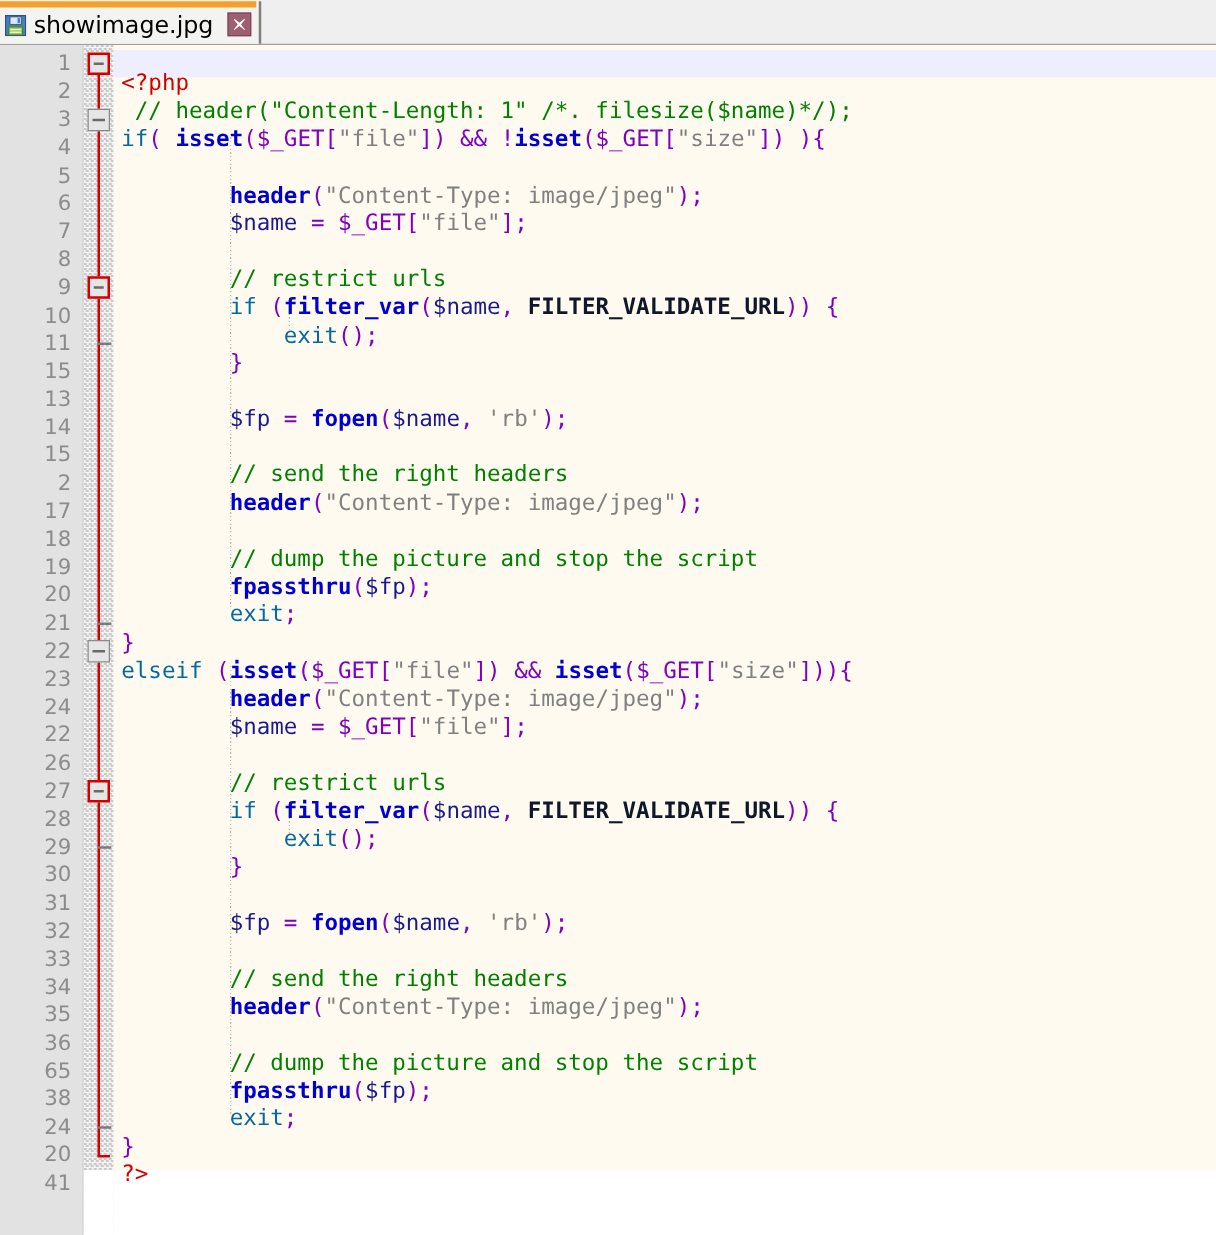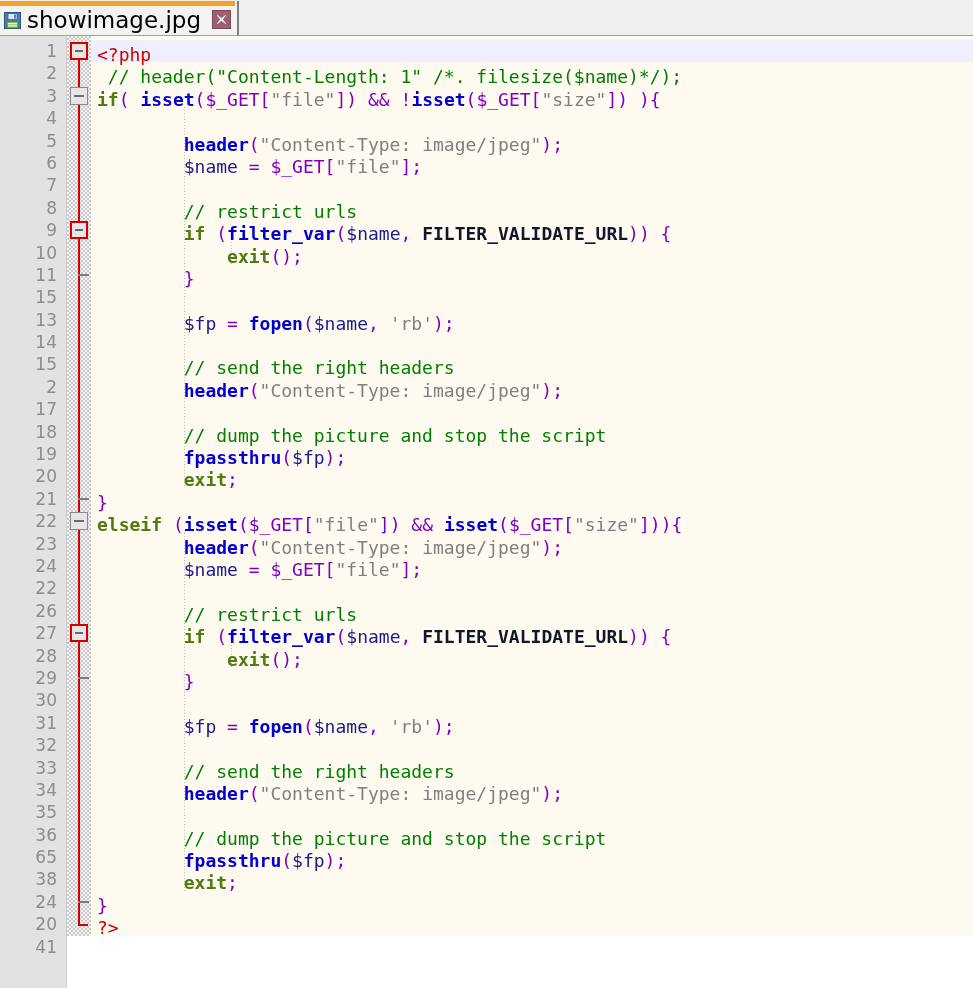--- a/index.html
+++ b/index.html
@@ -49,7 +49,7 @@
   }
   .tab-label {
     font-family: "DejaVu Sans", sans-serif;
-    font-size: 23px;
+    font-size: 19px;
     color: #000000;
     margin-top: 3px;
     white-space: nowrap;

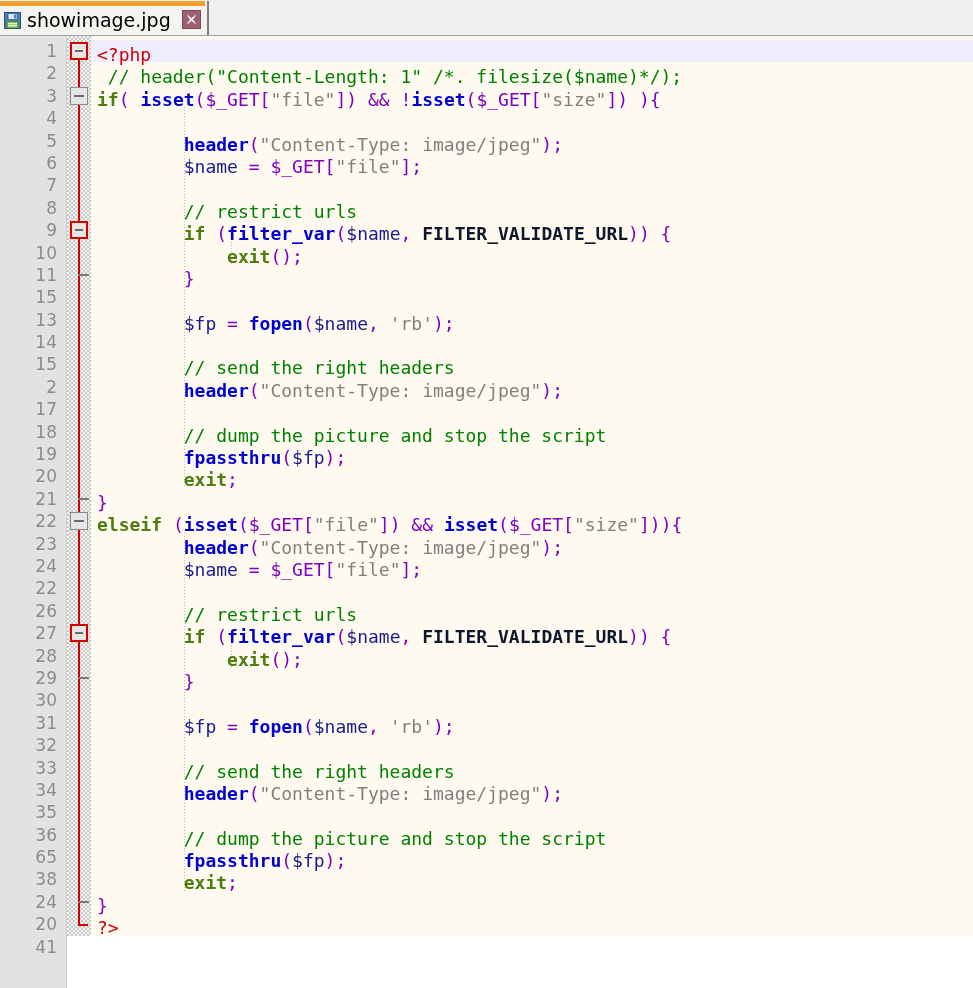--- a/index.html
+++ b/index.html
@@ -179,7 +179,7 @@
   }
   .code-lines {
     position: relative;
-    padding-top: 8px;
+    padding-top: 20px;
     z-index: 2;
   }
   .cline {

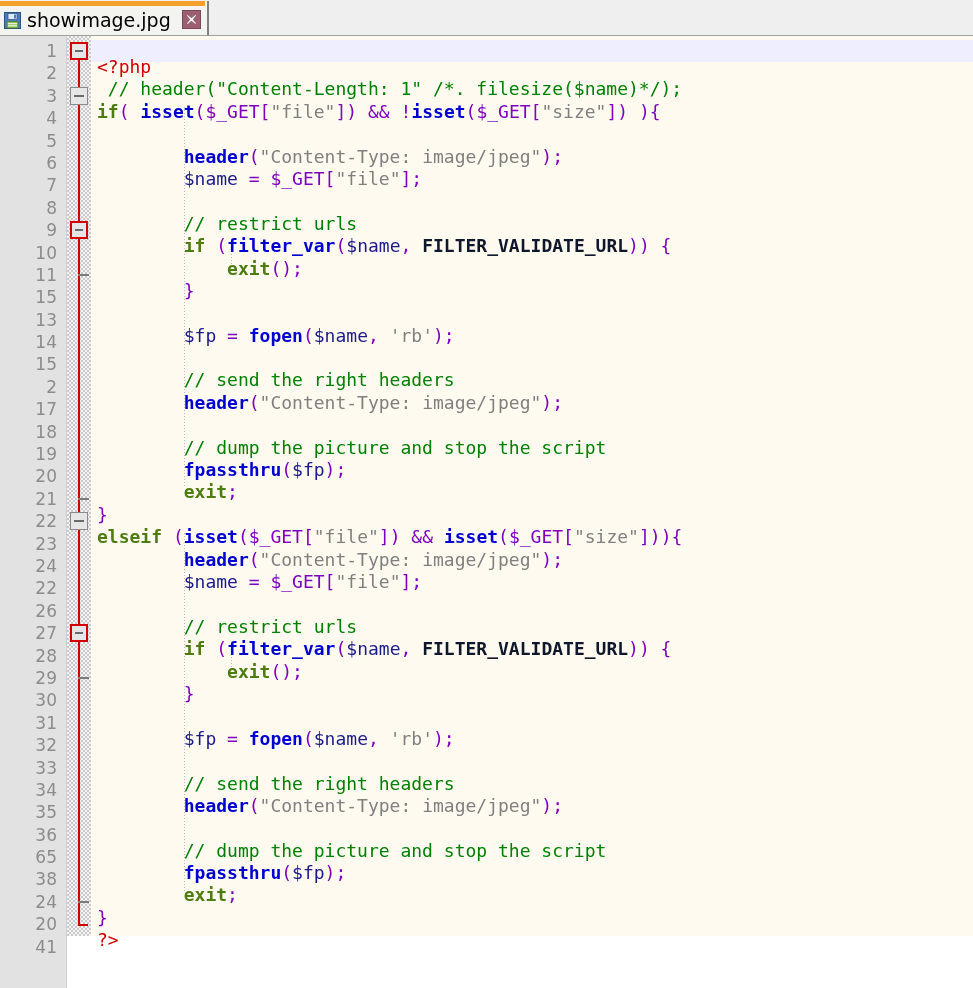--- a/index.html
+++ b/index.html
@@ -200,7 +200,7 @@
 
   
   .t-php   { color: #d00000; }
-  .t-kw    { color: #4d7c0f; font-weight: bold; }
+  .t-kw    { color: #0369a1; font-weight: normal; }
   .t-fn    { color: #0000d0; font-weight: bold; }
   .t-const { color: #0f172a; font-weight: bold; }
   .t-var   { color: #1a1a8c; }

